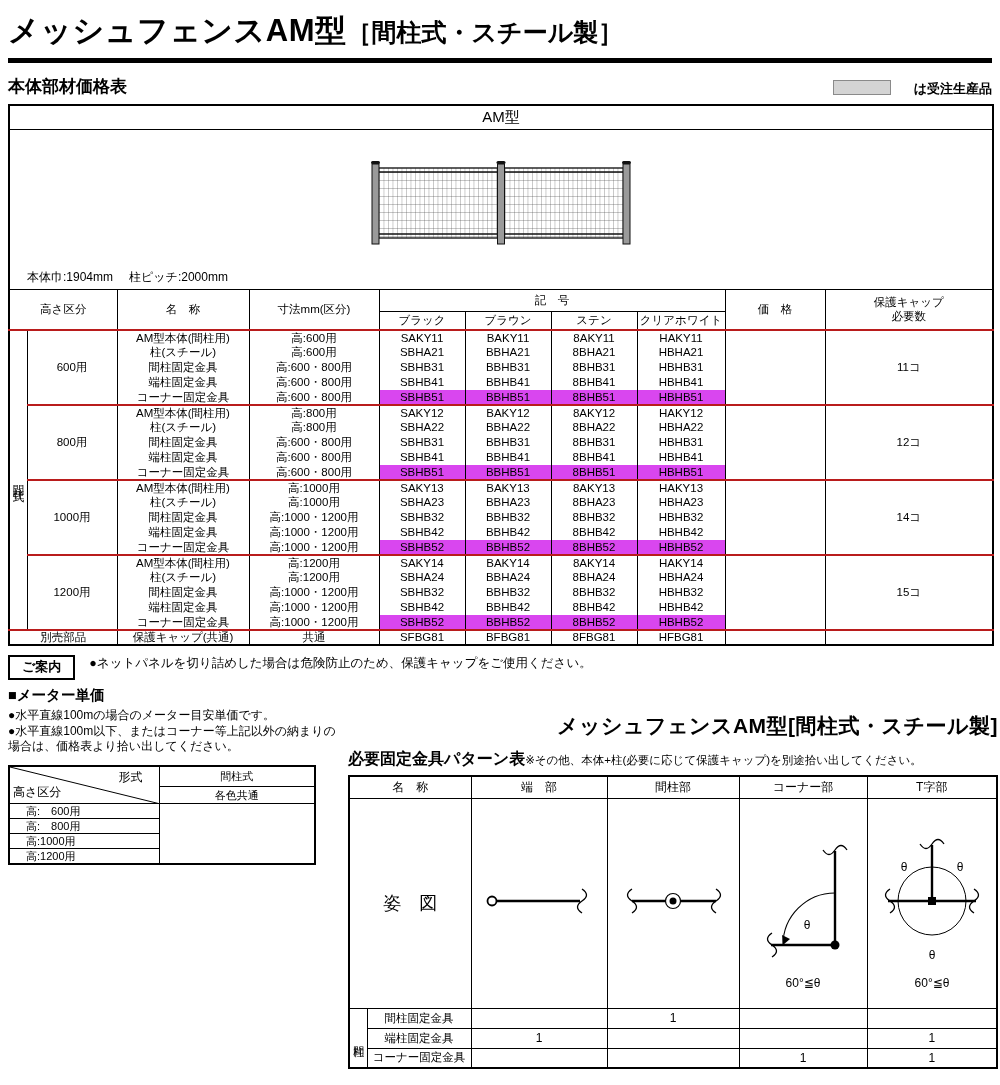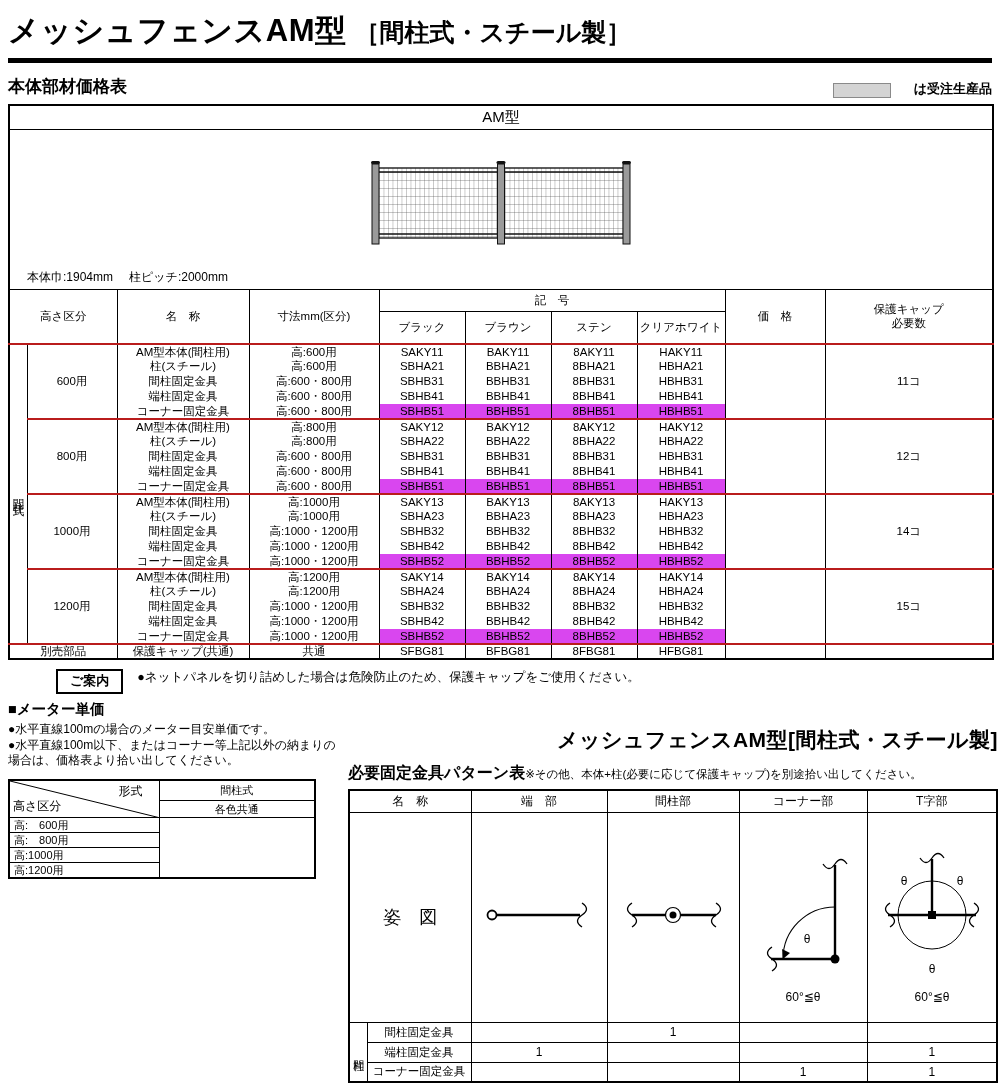--- a/index.html
+++ b/index.html
@@ -9,7 +9,7 @@
   .page{padding:8px 8px 0;}
 
   
-  .title-bar{display:flex;align-items:baseline;gap:8px;border-bottom:5px solid #000;padding:2px 0 6px;text-align:center;}
+  .title-bar{display:flex;align-items:baseline;border-bottom:5px solid #000;padding:2px 0 6px;text-align:center;}
   .title-main{font-size:31px;font-weight:bold;letter-spacing:.5px;}
   .title-suffix{font-size:25px;font-weight:bold;}
 

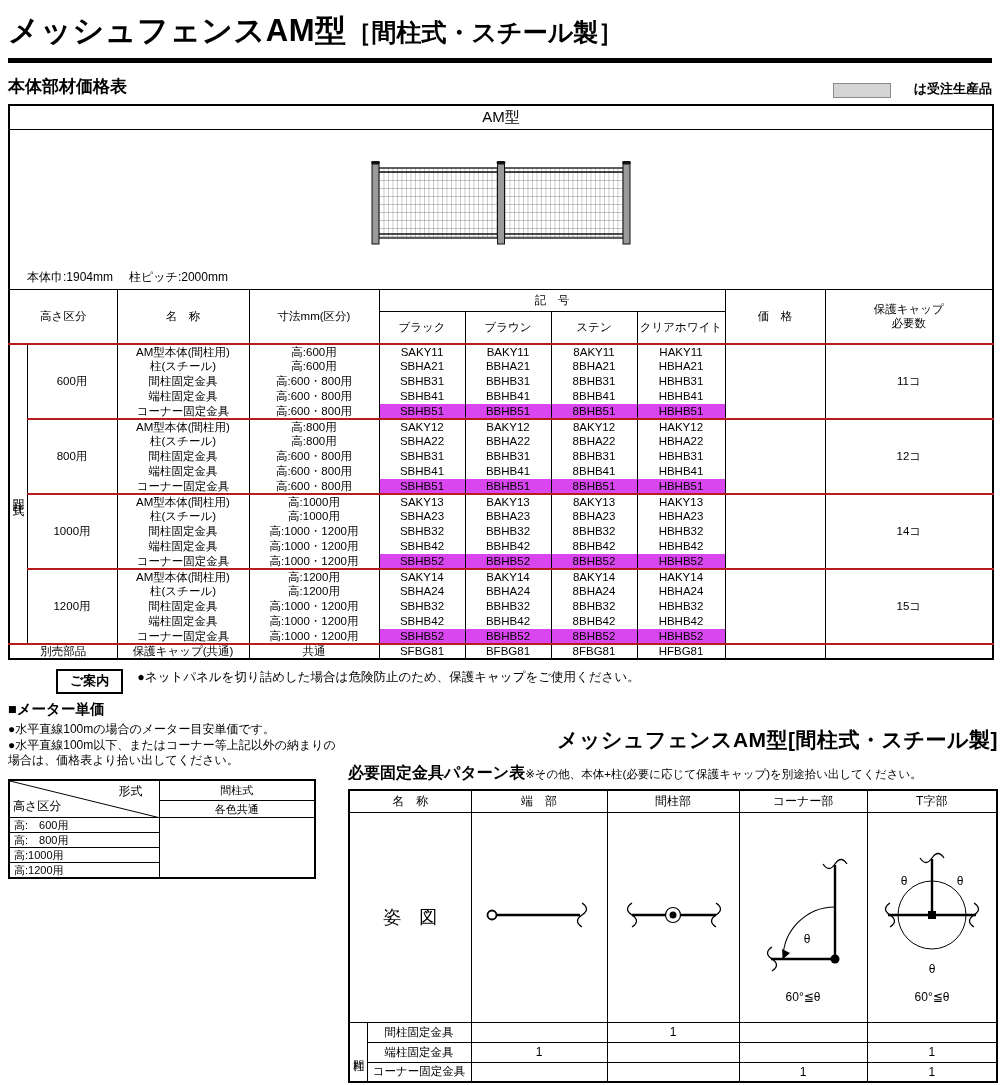--- a/index.html
+++ b/index.html
@@ -15,7 +15,7 @@
 
   .subhead{display:flex;justify-content:space-between;align-items:flex-end;margin-top:12px;}
   .subhead-left{font-size:17px;font-weight:bold;}
-  .order-note{display:flex;align-items:flex-end;gap:23px;font-size:13px;font-weight:bold;}
+  .order-note{display:flex;align-items:flex-start;gap:23px;font-size:13px;font-weight:bold;}
   .swatch{display:inline-block;width:58px;height:15px;background:#d4d4d4;border:1px solid #8a8a8a;}
 
   

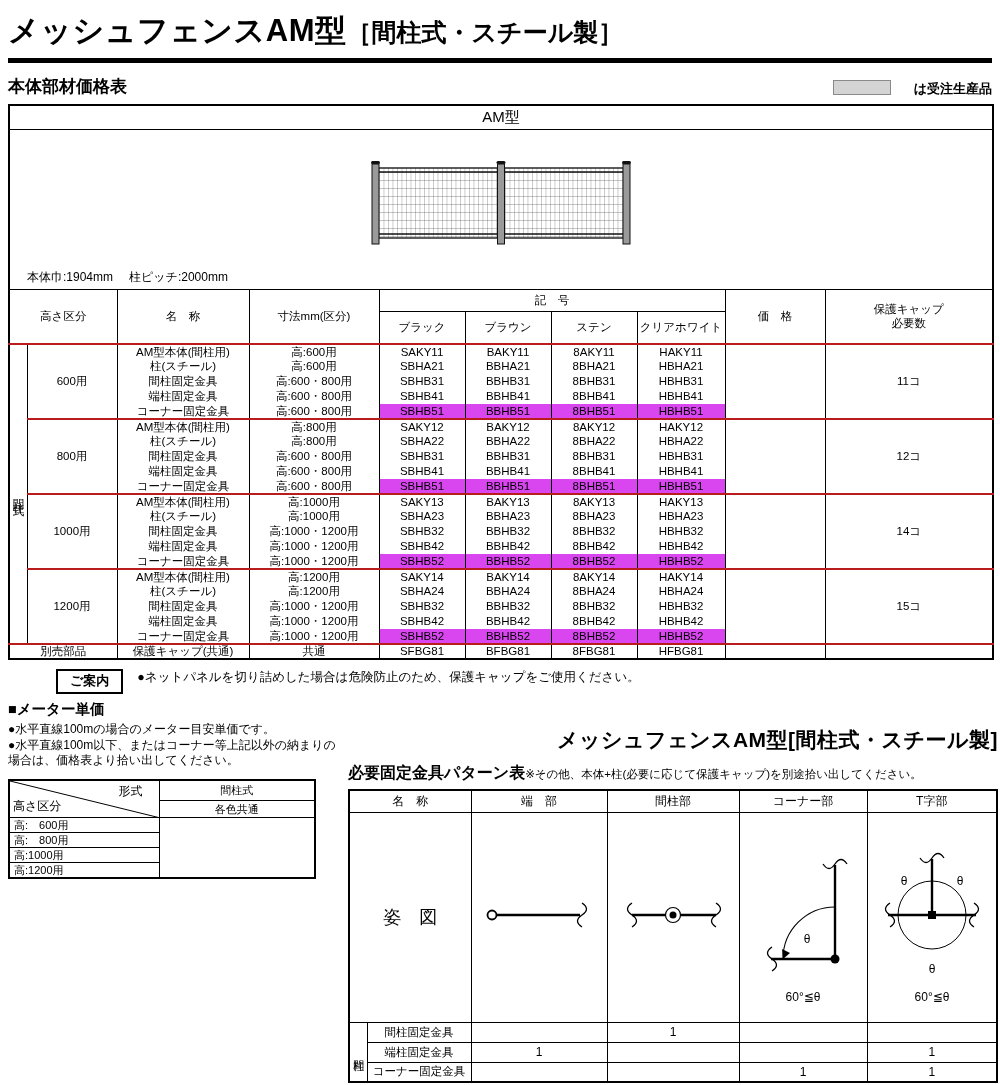--- a/index.html
+++ b/index.html
@@ -26,7 +26,7 @@
   .fence-box{text-align:center;padding-top:26px;}
   .fence-note{position:absolute;left:5px;bottom:3px;font-size:12px;display:flex;gap:16px;margin-left:12px;}
   .col-head th{height:22px;font-size:11.5px;text-align:center;}
-  .col-head2 th{height:33px;font-size:11.5px;text-align:center;}
+  .col-head2 th{height:19px;font-size:11.5px;text-align:center;}
   .cap-head{font-size:11.5px;line-height:1.25;}
   .main-table tbody td{height:15px;font-size:11.5px;text-align:center;line-height:1.1;
       border-top:none;border-bottom:none;padding:0 2px;overflow:hidden;white-space:nowrap;}

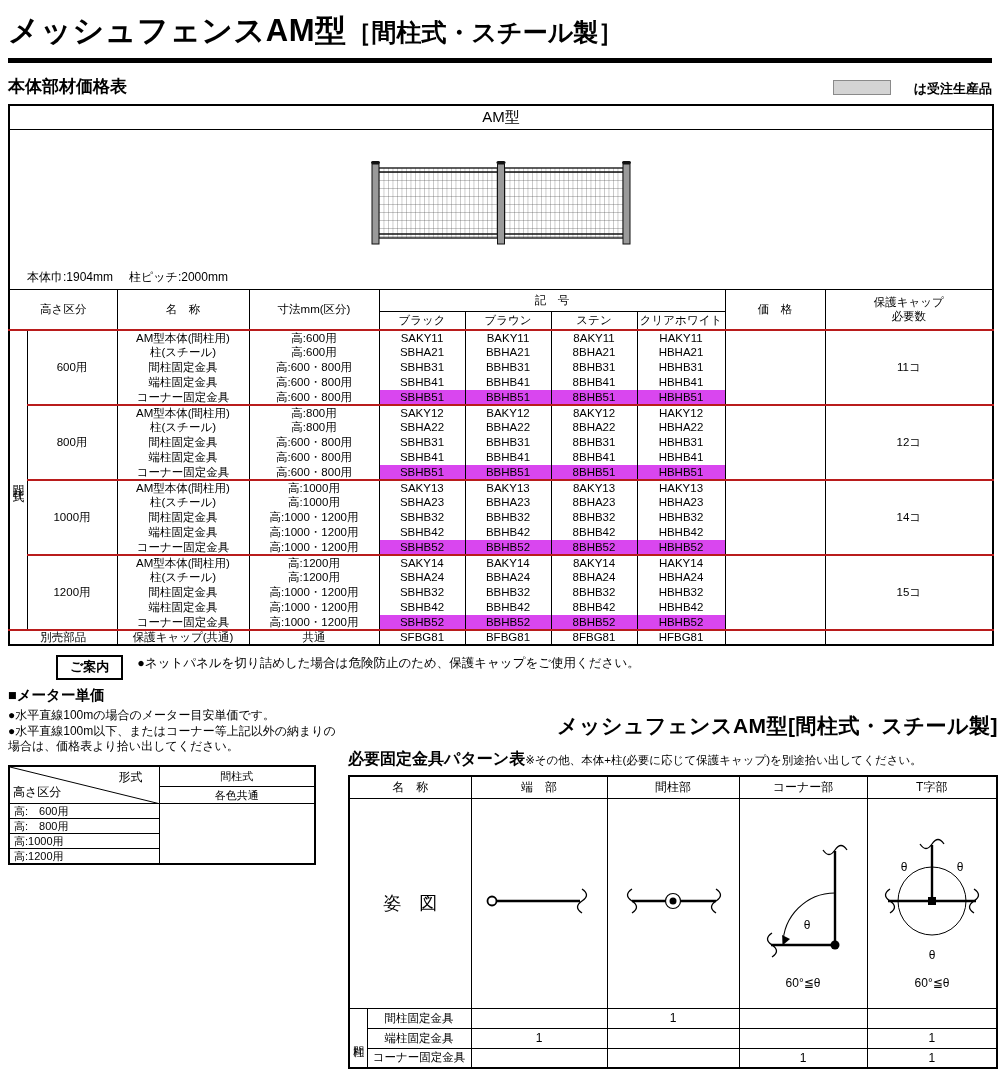--- a/index.html
+++ b/index.html
@@ -38,7 +38,7 @@
 
   
   .guide{display:flex;gap:14px;margin-top:9px;align-items:flex-start;}
-  .guide-label{border:2px solid #000;font-weight:bold;font-size:13px;padding:1px 12px 2px;flex:none;margin-left:48px;}
+  .guide-label{border:2px solid #000;font-weight:bold;font-size:13px;padding:1px 12px 2px;flex:none;}
   .bullets{font-size:12.5px;line-height:1.35;}
 
   

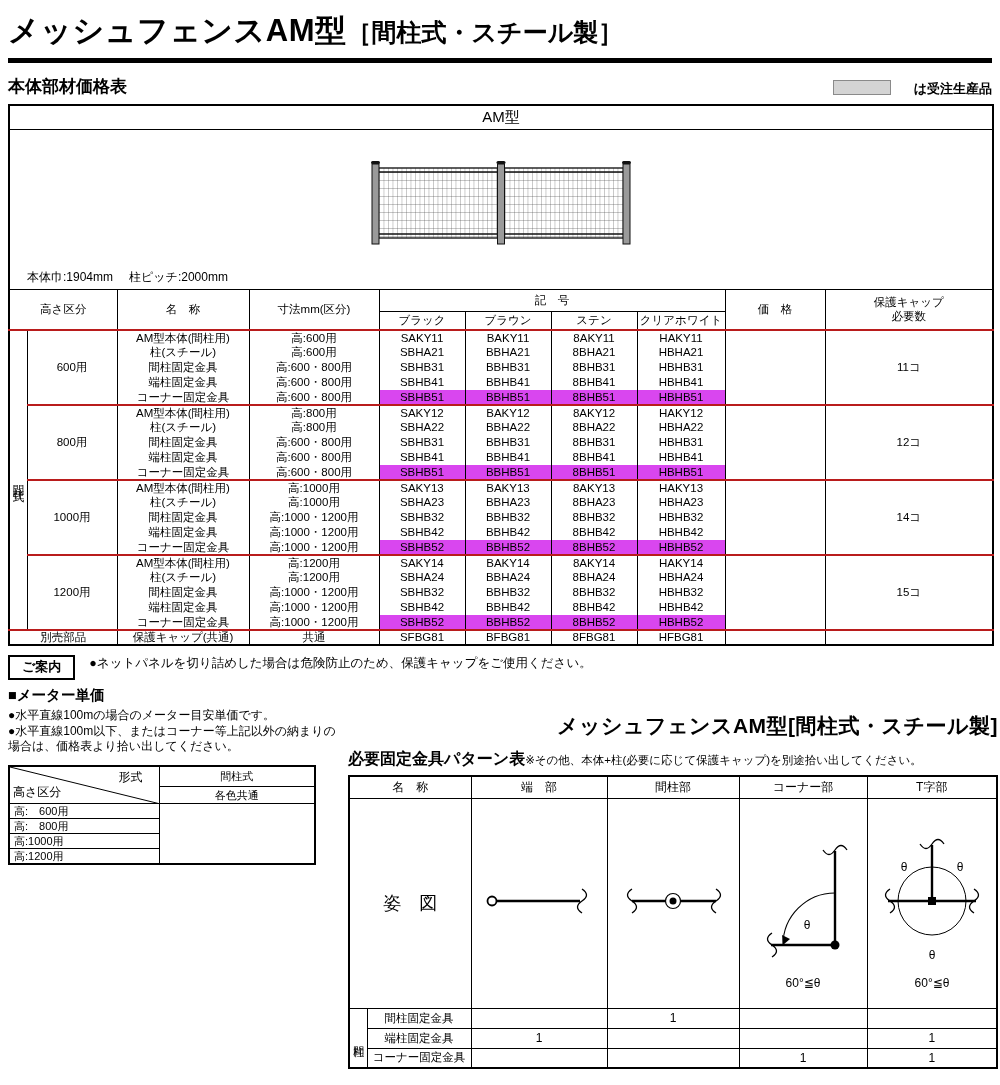--- a/index.html
+++ b/index.html
@@ -54,7 +54,7 @@
   .diag-bottom{position:absolute;bottom:2px;left:3px;font-size:12px;}
   .mt-type{text-align:center;font-size:12px;height:21px;}
   .mt-sub{text-align:center;height:17px;}
-  .meter-height{height:15px;padding-left:4px;line-height:1;}
+  .meter-height{height:15px;padding-left:16px;line-height:1;}
 
   .right-col{flex:1;padding-left:10px;margin-top:26px;}
   .pattern-title{font-size:21px;font-weight:bold;letter-spacing:.5px;text-align:right;}

